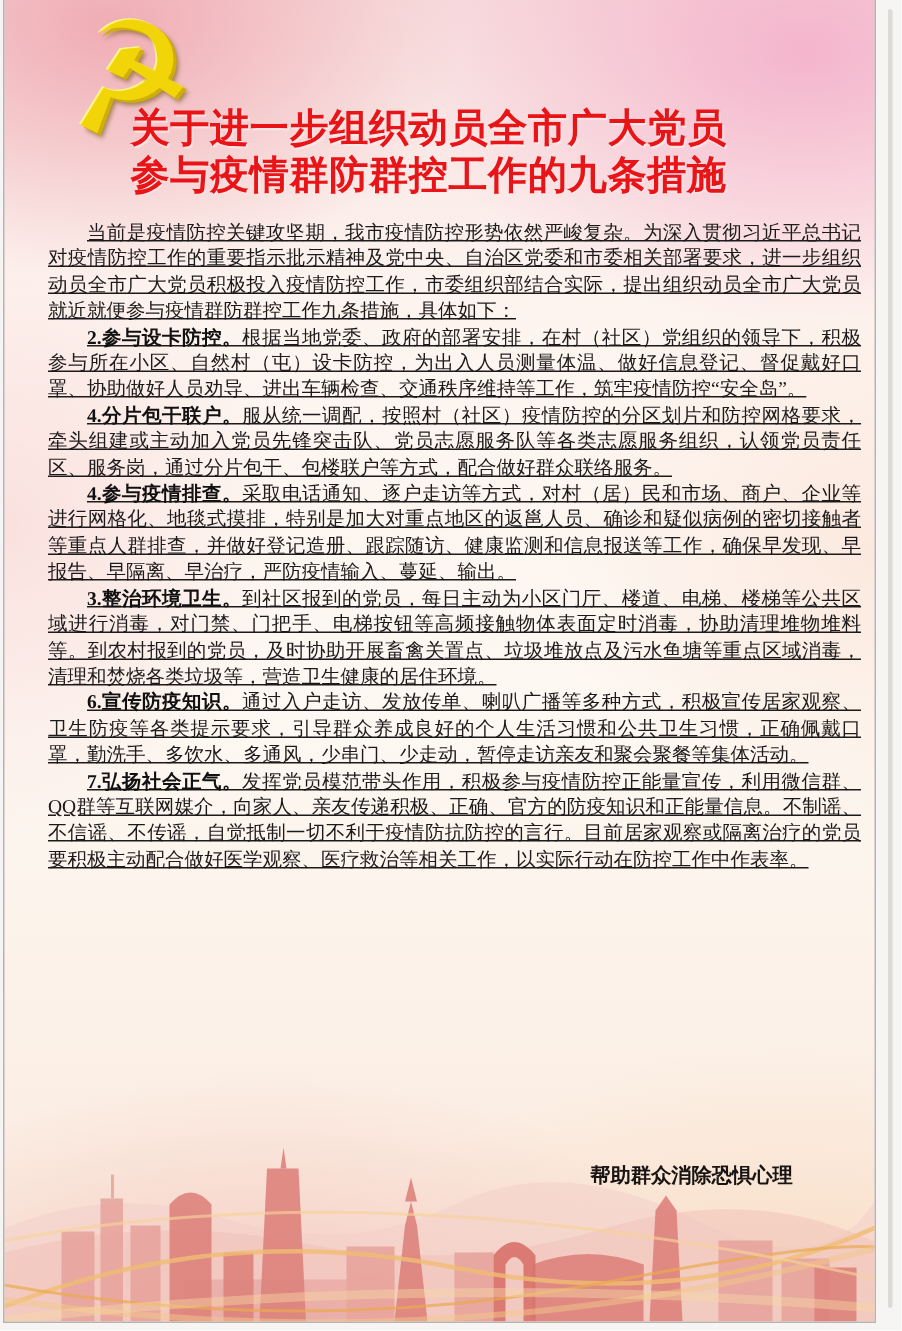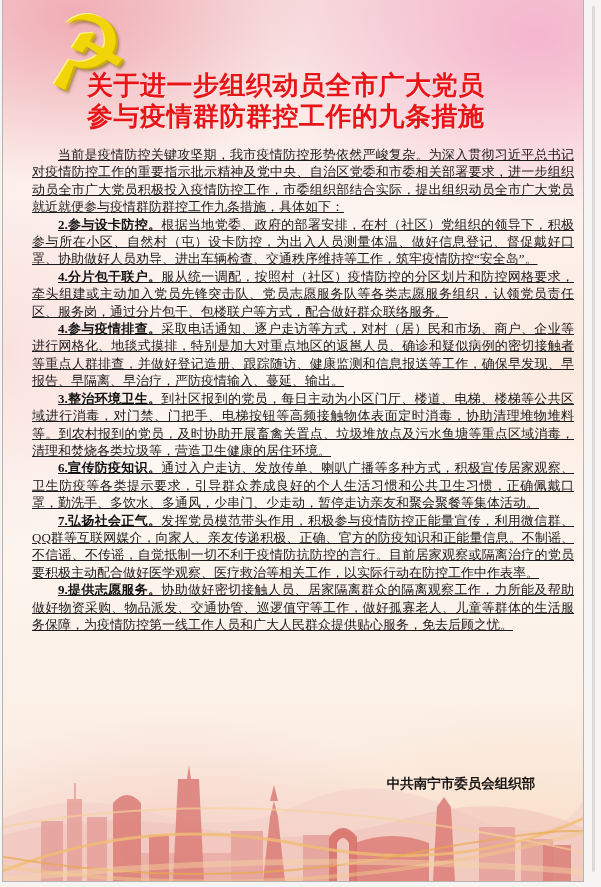--- a/index.html
+++ b/index.html
@@ -59,7 +59,6 @@
       <p><b>3.整治环境卫生。</b><span>到社区报到的党员，每日主动为小区门厅、楼道、电梯、楼梯等公共区域进行消毒，对门禁、门把手、电梯按钮等高频接触物体表面定时消毒，协助清理堆物堆料等。到农村报到的党员，及时协助开展畜禽关置点、垃圾堆放点及污水鱼塘等重点区域消毒，清理和焚烧各类垃圾等，营造卫生健康的居住环境。</span></p>
       <p><b>6.宣传防疫知识。</b><span>通过入户走访、发放传单、喇叭广播等多种方式，积极宣传居家观察、卫生防疫等各类提示要求，引导群众养成良好的个人生活习惯和公共卫生习惯，正确佩戴口罩，勤洗手、多饮水、多通风，少串门、少走动，暂停走访亲友和聚会聚餐等集体活动。</span></p>
       <p><b>7.弘扬社会正气。</b><span>发挥党员模范带头作用，积极参与疫情防控正能量宣传，利用微信群、QQ群等互联网媒介，向家人、亲友传递积极、正确、官方的防疫知识和正能量信息。不制谣、不信谣、不传谣，自觉抵制一切不利于疫情防抗防控的言行。目前居家观察或隔离治疗的党员要积极主动配合做好医学观察、医疗救治等相关工作，以实际行动在防控工作中作表率。</span></p>
-      <p><b>9.提供志愿服务。</b><span>协助做好密切接触人员、居家隔离群众的隔离观察工作，力所能及帮助做好物资采购、物品派发、交通协管、巡逻值守等工作，做好孤寡老人、儿童等群体的生活服务保障，为疫情防控第一线工作人员和广大人民群众提供贴心服务，免去后顾之忧。</span></p>
     </div>
 
     <div class="signature">

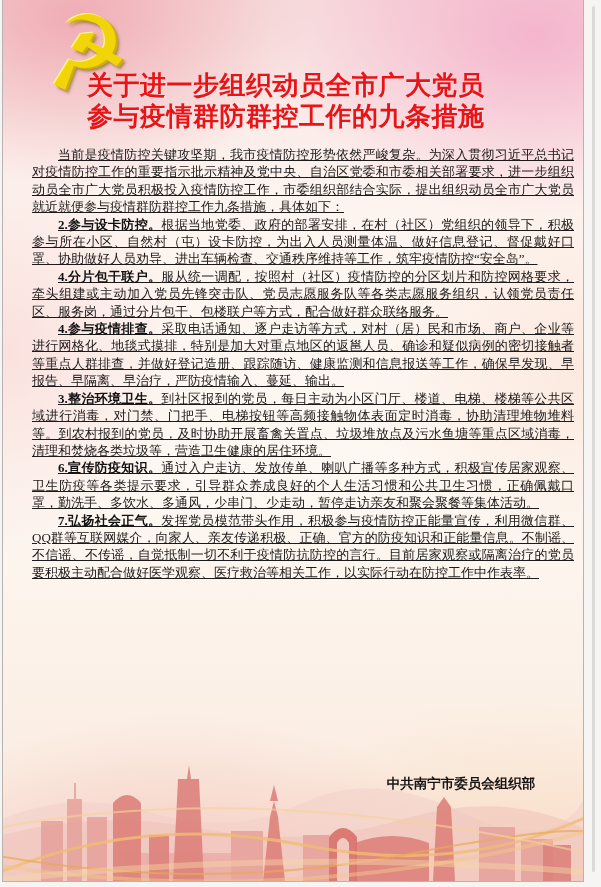--- a/index.html
+++ b/index.html
@@ -62,7 +62,7 @@
     </div>
 
     <div class="signature">
-      <div>中共南宁市委员会组织部</div>
+      <div>帮助群众消除恐惧心理</div>
     </div>
 
     <svg class="skyline" viewBox="0 0 582 120" preserveAspectRatio="none">

